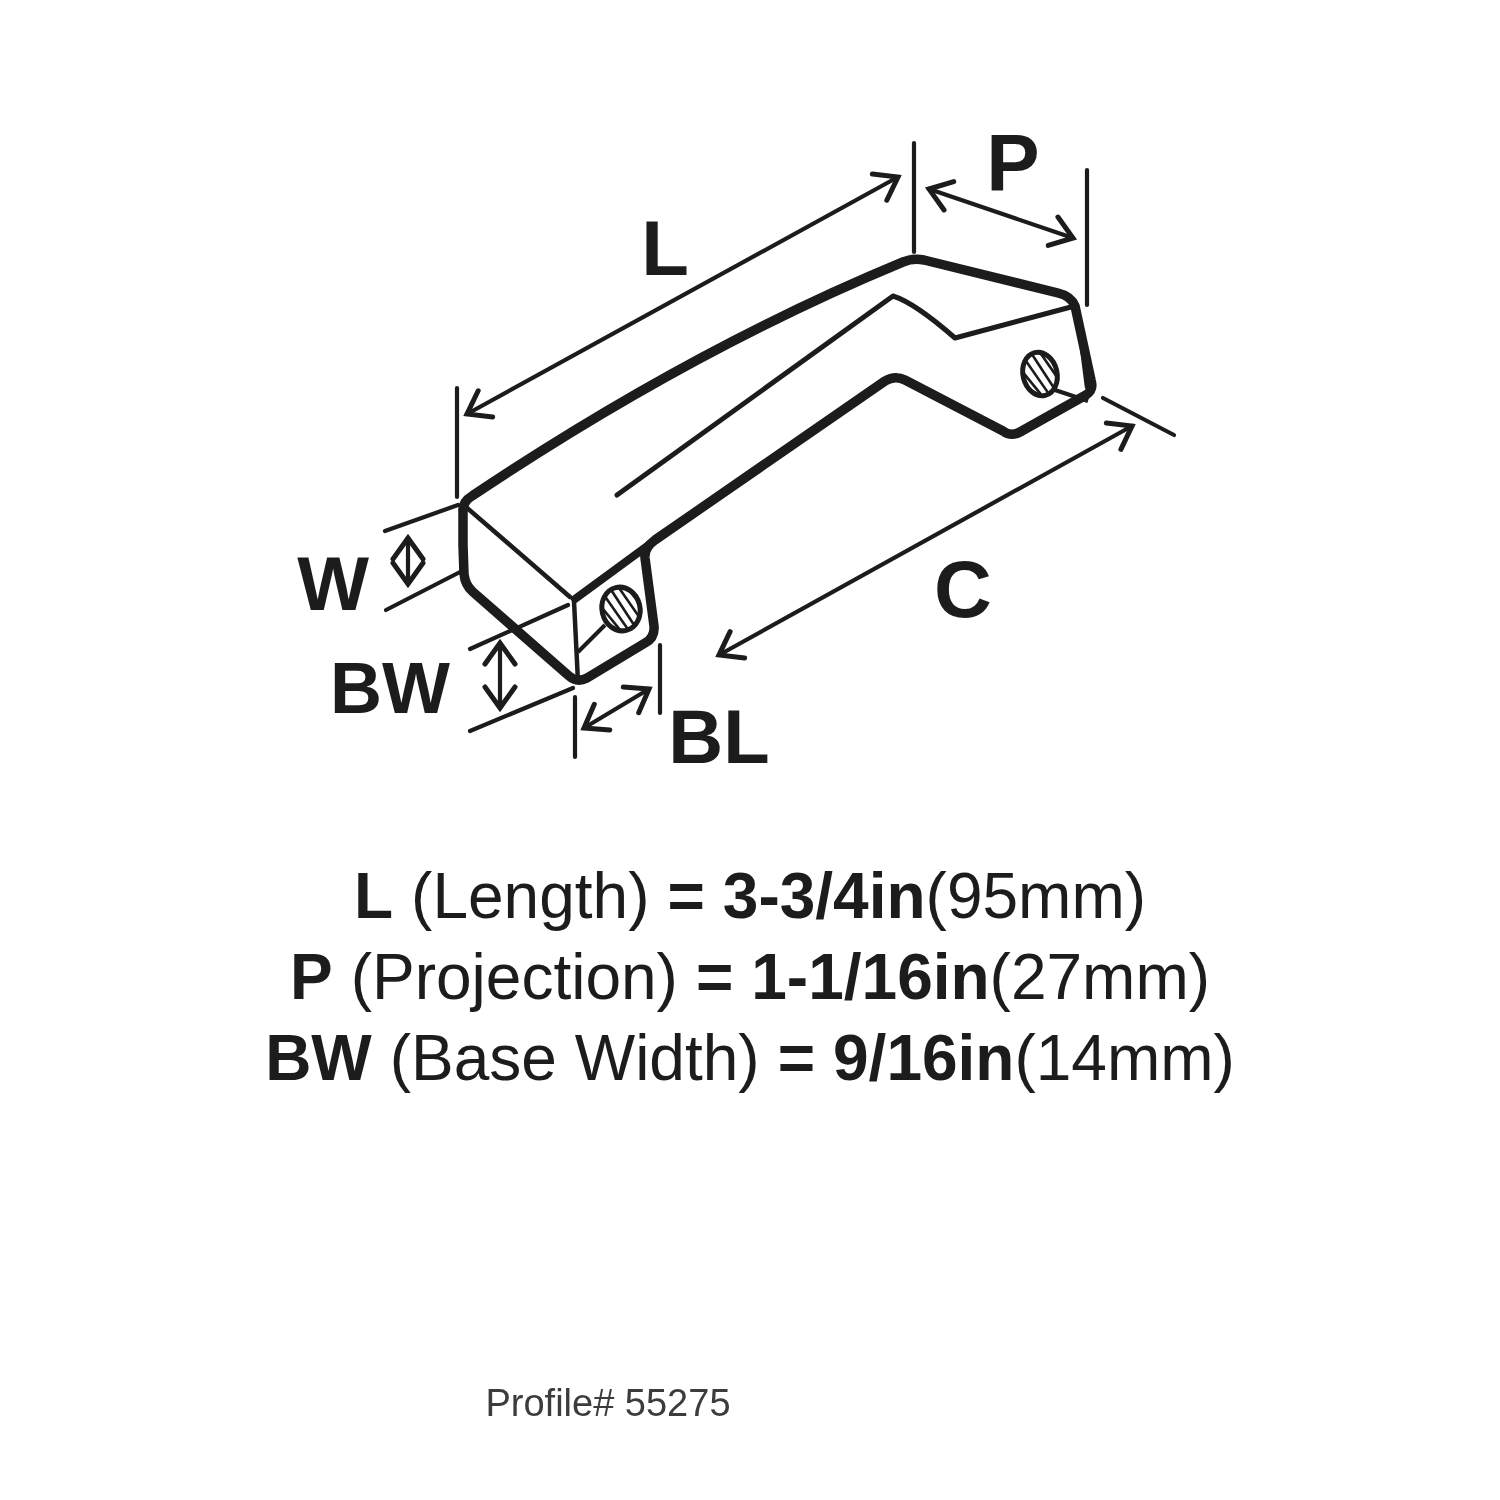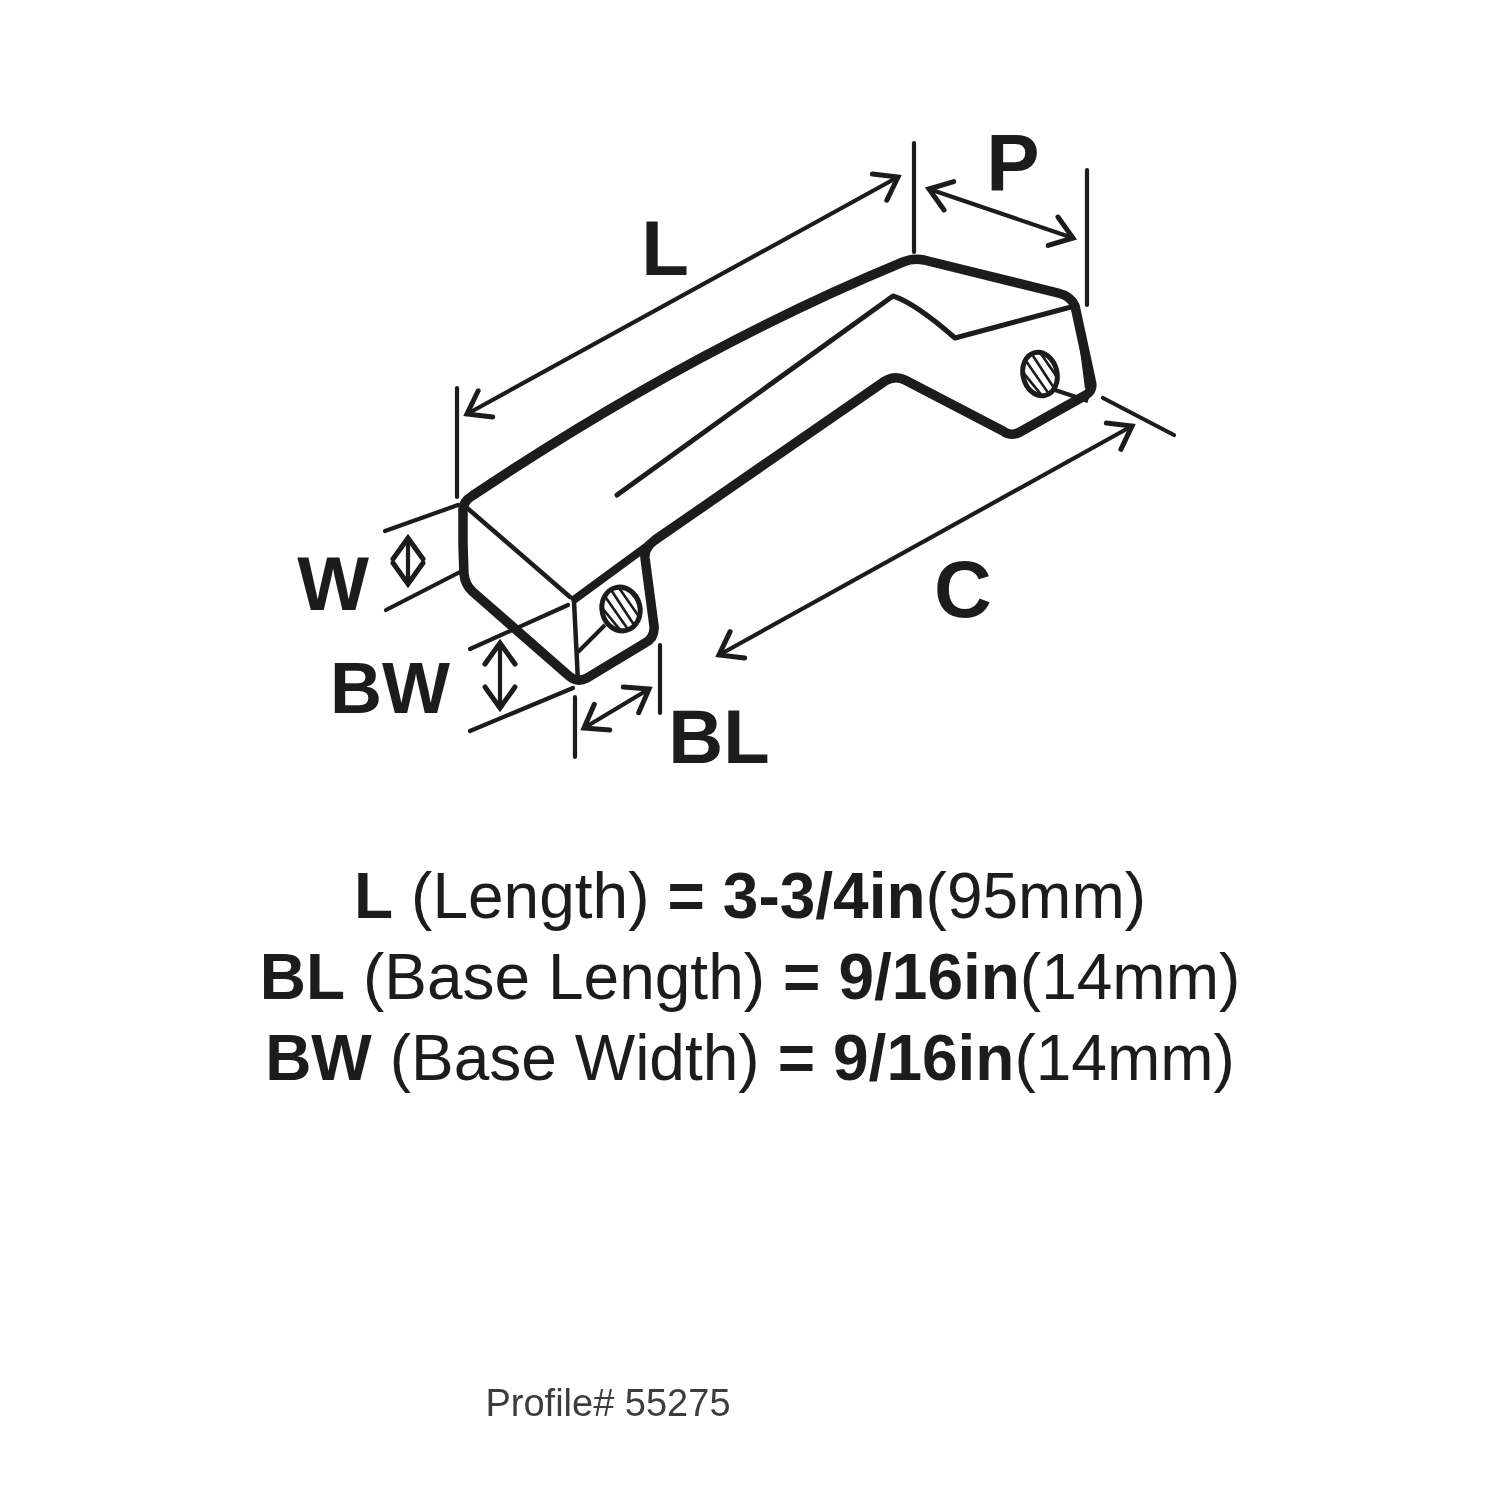--- a/index.html
+++ b/index.html
@@ -116,6 +116,9 @@
       <span class="b gap">L</span><span class="r gap">(Length)</span><span class="b gap">=</span><span class="b">3-3/4in</span><span class="r">(95mm)</span>
     </div>
     <div class="spec-row">
+      <span class="b gap">P</span><span class="r gap">(Projection)</span><span class="b gap">=</span><span class="b">1-1/16in</span><span class="r">(27mm)</span>
+    </div>
+    <div class="spec-row">
       <span class="b gap">BL</span><span class="r gap">(Base Length)</span><span class="b gap">=</span><span class="b">9/16in</span><span class="r">(14mm)</span>
     </div>
     <div class="spec-row">

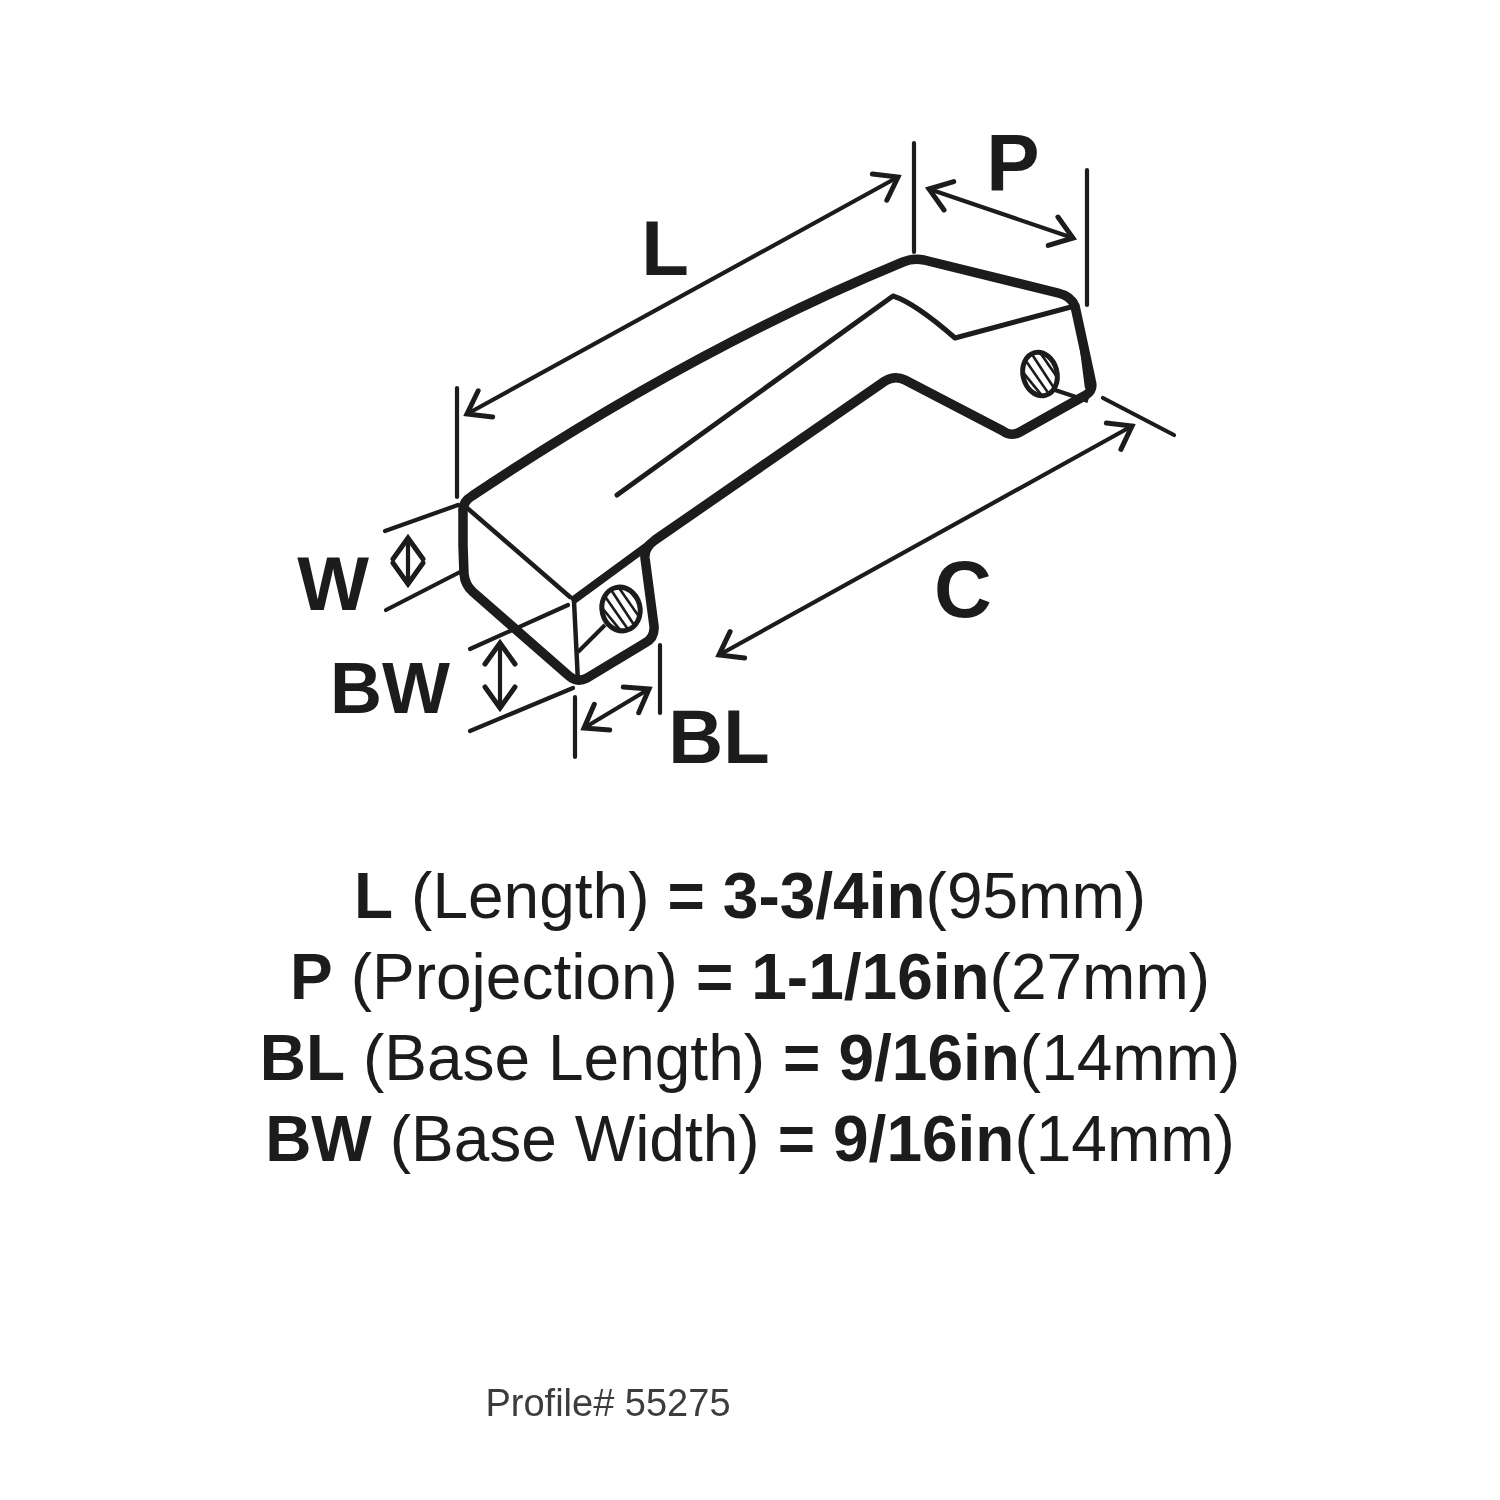--- a/index.html
+++ b/index.html
@@ -119,9 +119,6 @@
       <span class="b gap">P</span><span class="r gap">(Projection)</span><span class="b gap">=</span><span class="b">1-1/16in</span><span class="r">(27mm)</span>
     </div>
     <div class="spec-row">
-      <span class="b gap">BL</span><span class="r gap">(Base Length)</span><span class="b gap">=</span><span class="b">9/16in</span><span class="r">(14mm)</span>
-    </div>
-    <div class="spec-row">
       <span class="b gap">BW</span><span class="r gap">(Base Width)</span><span class="b gap">=</span><span class="b">9/16in</span><span class="r">(14mm)</span>
     </div>
   </div>

